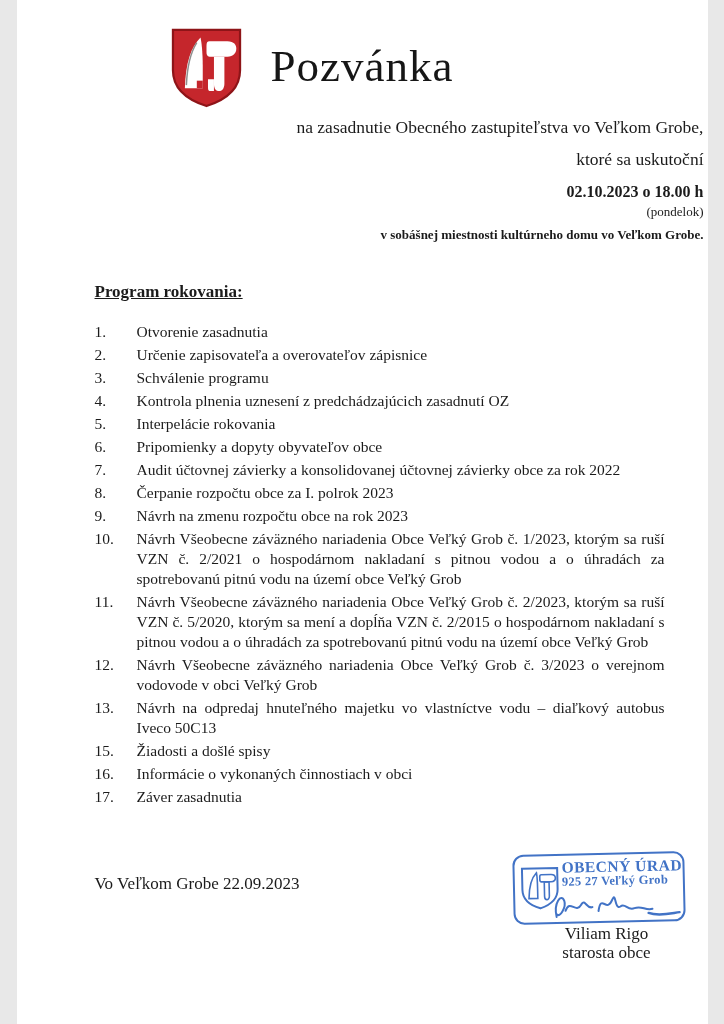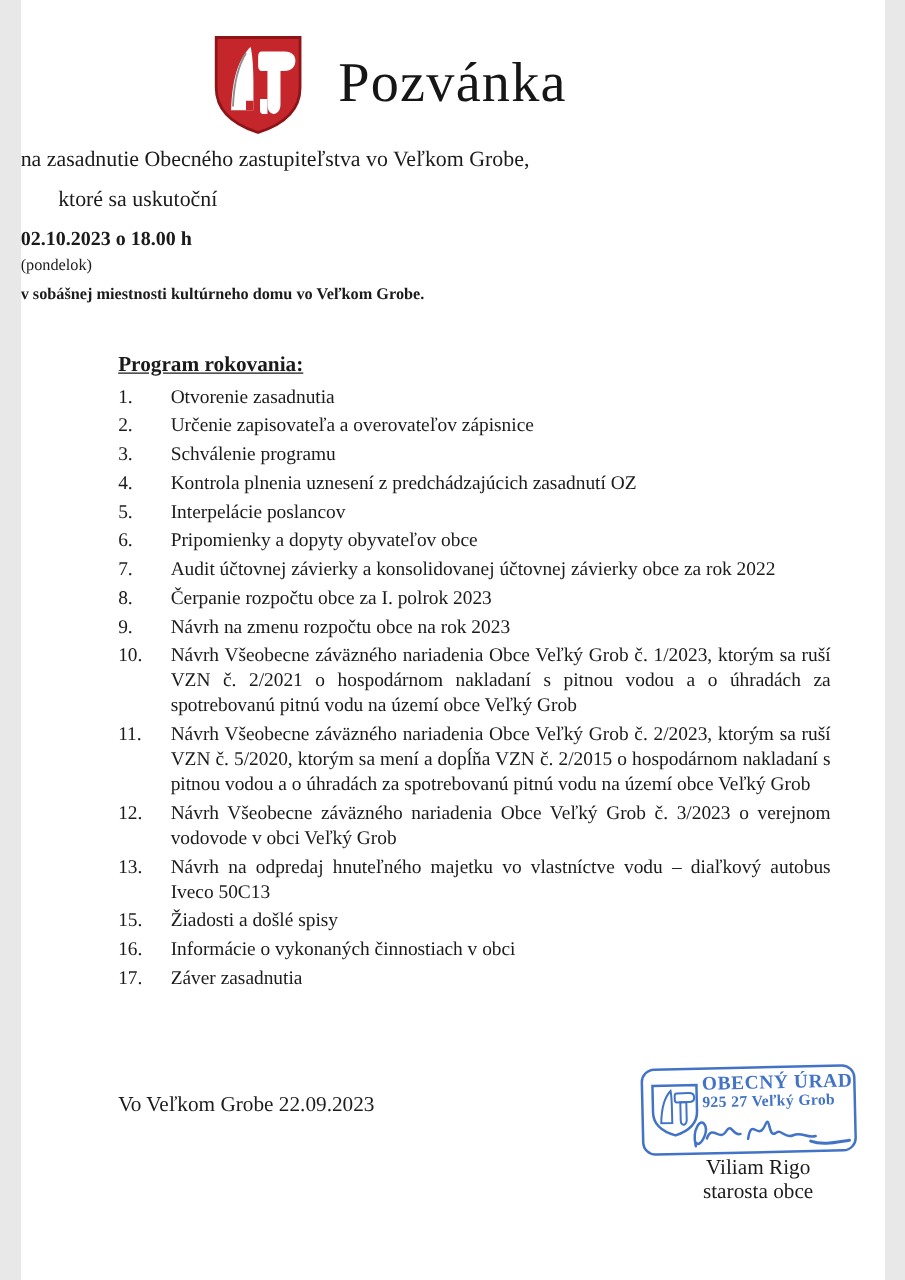--- a/index.html
+++ b/index.html
@@ -19,7 +19,7 @@
     text-align:center;font-size:45px;font-weight:400;
     letter-spacing:1px;color:#161616;margin:0;
   }
-  .center-line{position:absolute;left:0;right:4px;text-align:left;}
+  .center-line{position:absolute;left:0;right:4px;text-align:right;}
   .invite-line{top:117px;font-size:17.5px;}
   .occur-line{top:149px;font-size:17.5px;padding-left:30px;}
   .dt-line{top:183px;font-size:16px;font-weight:700;}

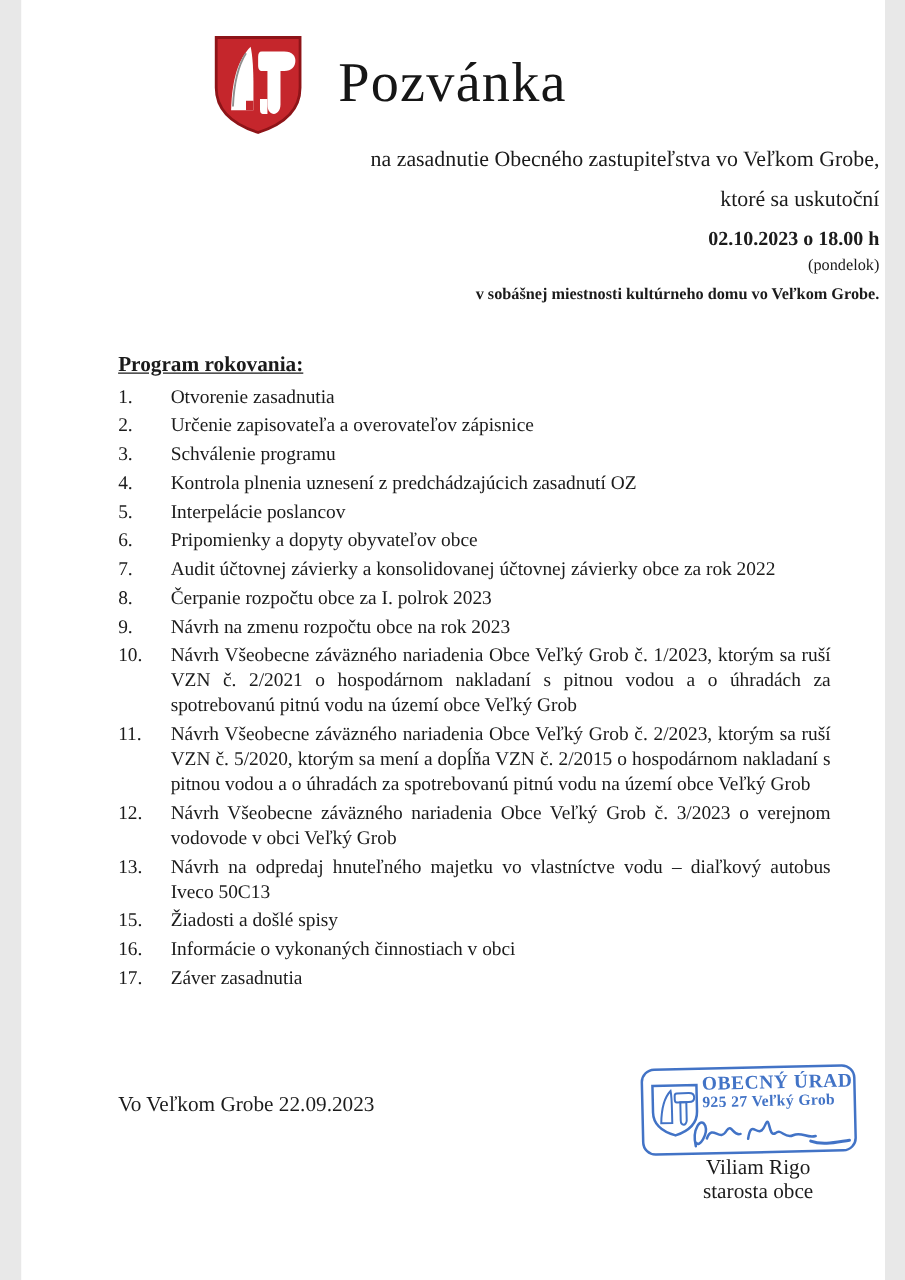--- a/index.html
+++ b/index.html
@@ -29,7 +29,7 @@
   .agenda{position:absolute;left:78px;top:282px;width:570px;}
   .agenda-heading{
     font-size:17px;font-weight:700;text-decoration:underline;
-    margin:0 0 6px 0;
+    margin:0 0 20px 0;
   }
   .row{display:flex;margin-bottom:3px;}
   .num{width:42px;flex:0 0 42px;font-size:15.5px;line-height:20px;}

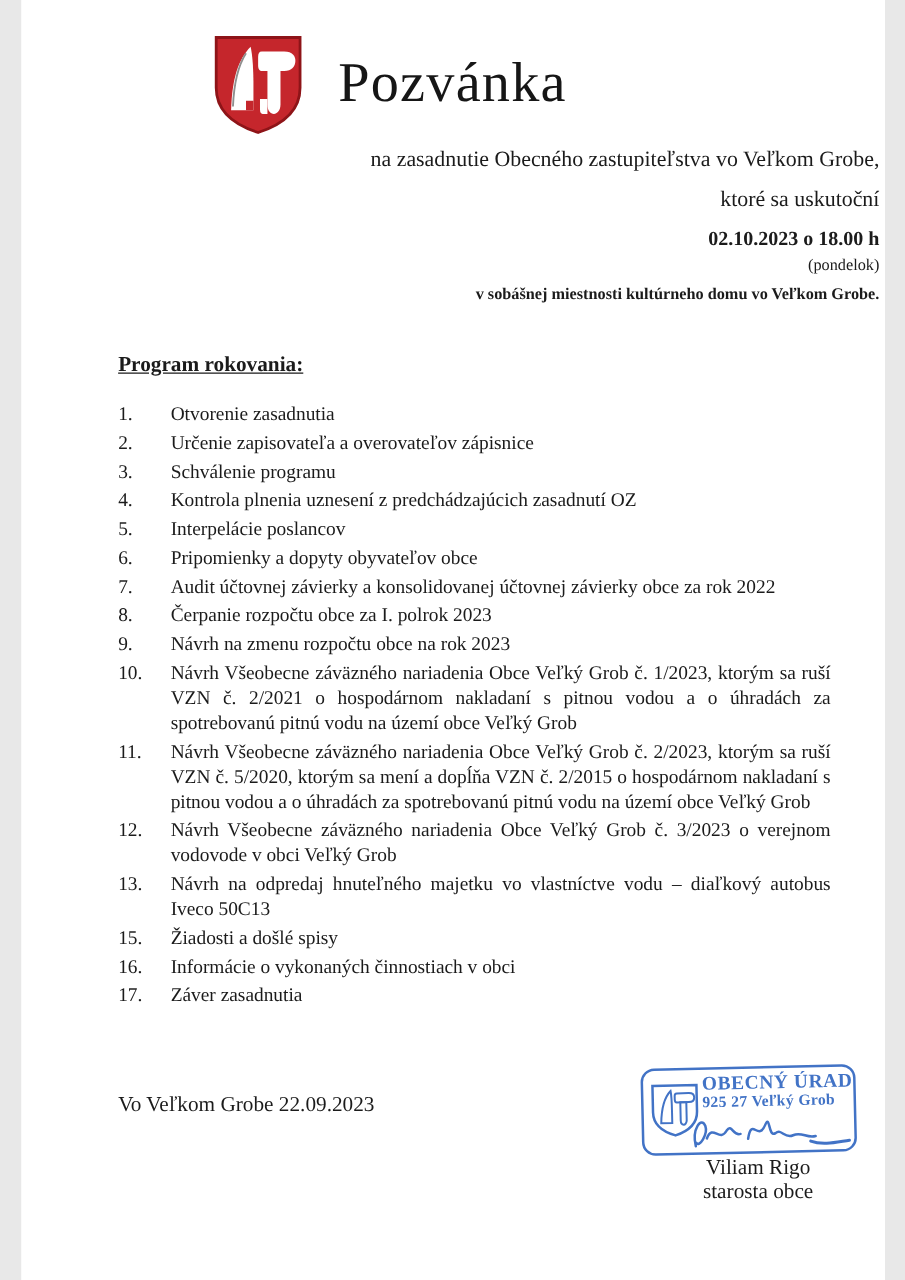--- a/index.html
+++ b/index.html
@@ -98,7 +98,7 @@
       </div>
     <div class="row">
         <span class="num">5.</span>
-        <span class="txt">Interpelácie poslancov</span>
+        <span class="txt">Interpelácie rokovania</span>
       </div>
     <div class="row">
         <span class="num">6.</span>

